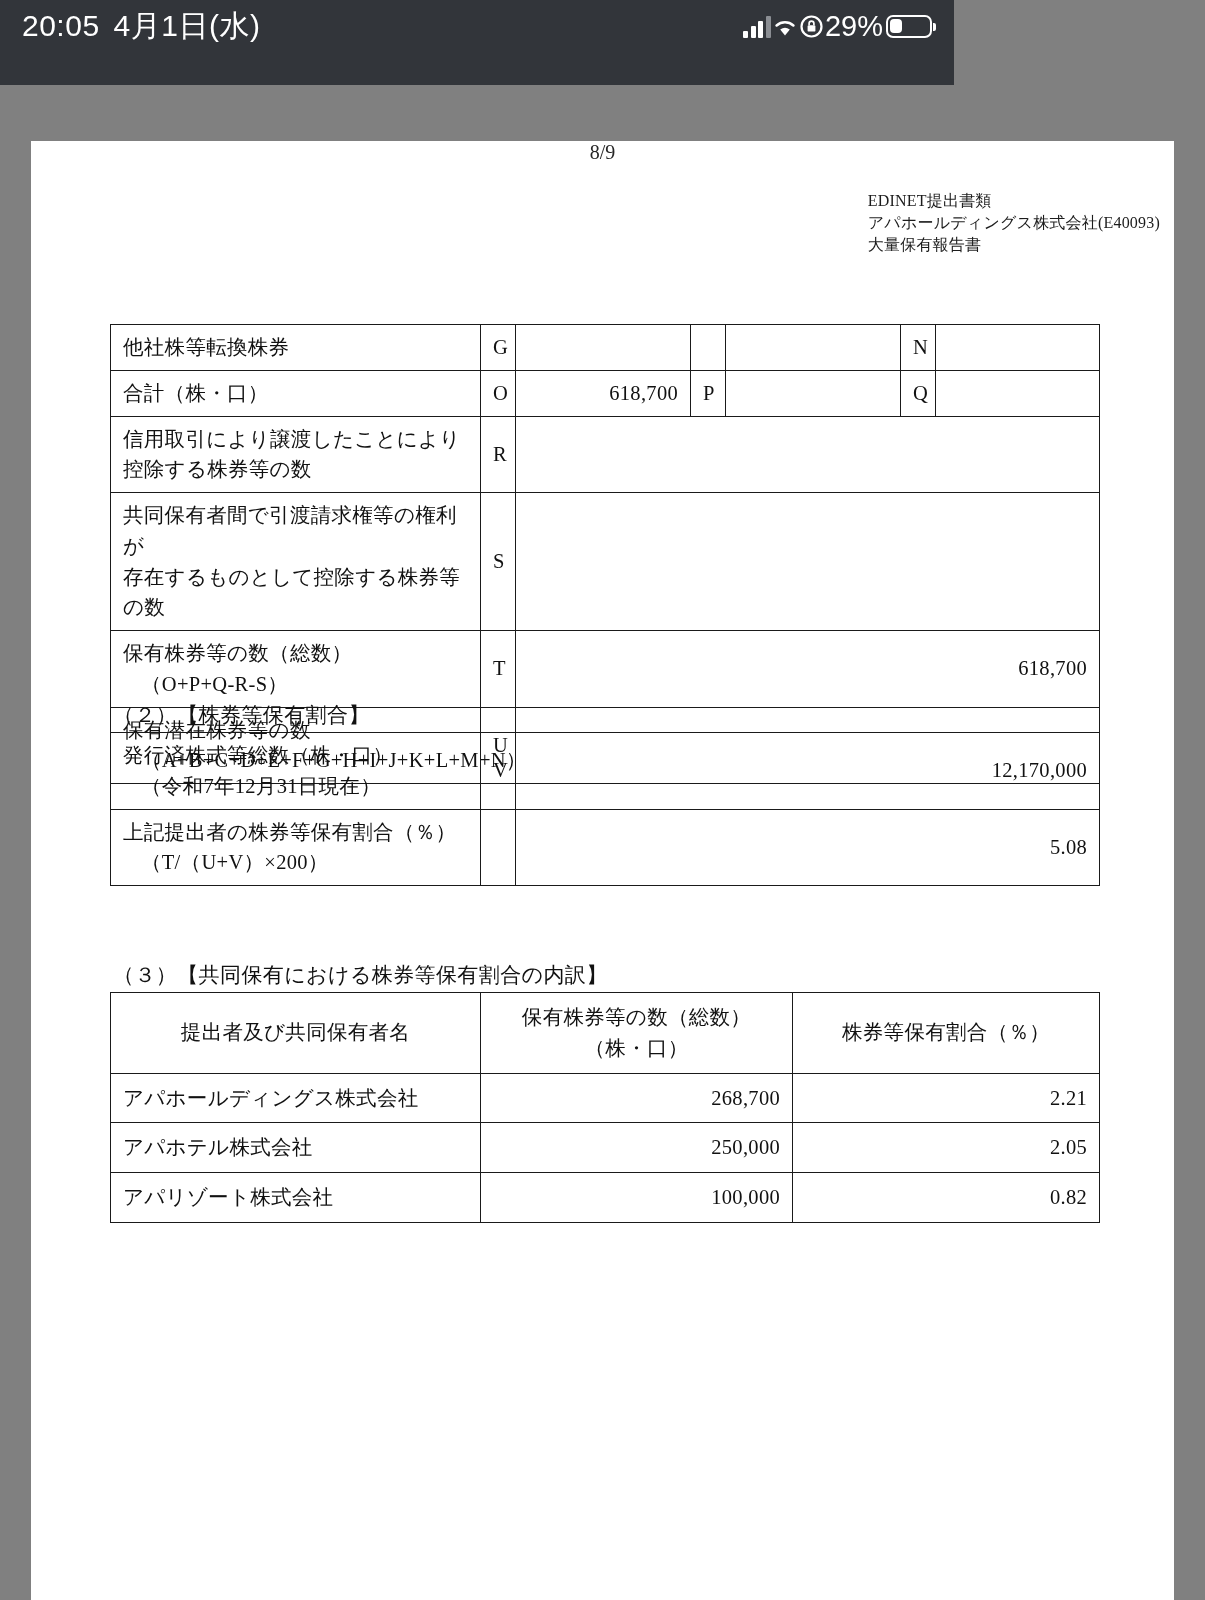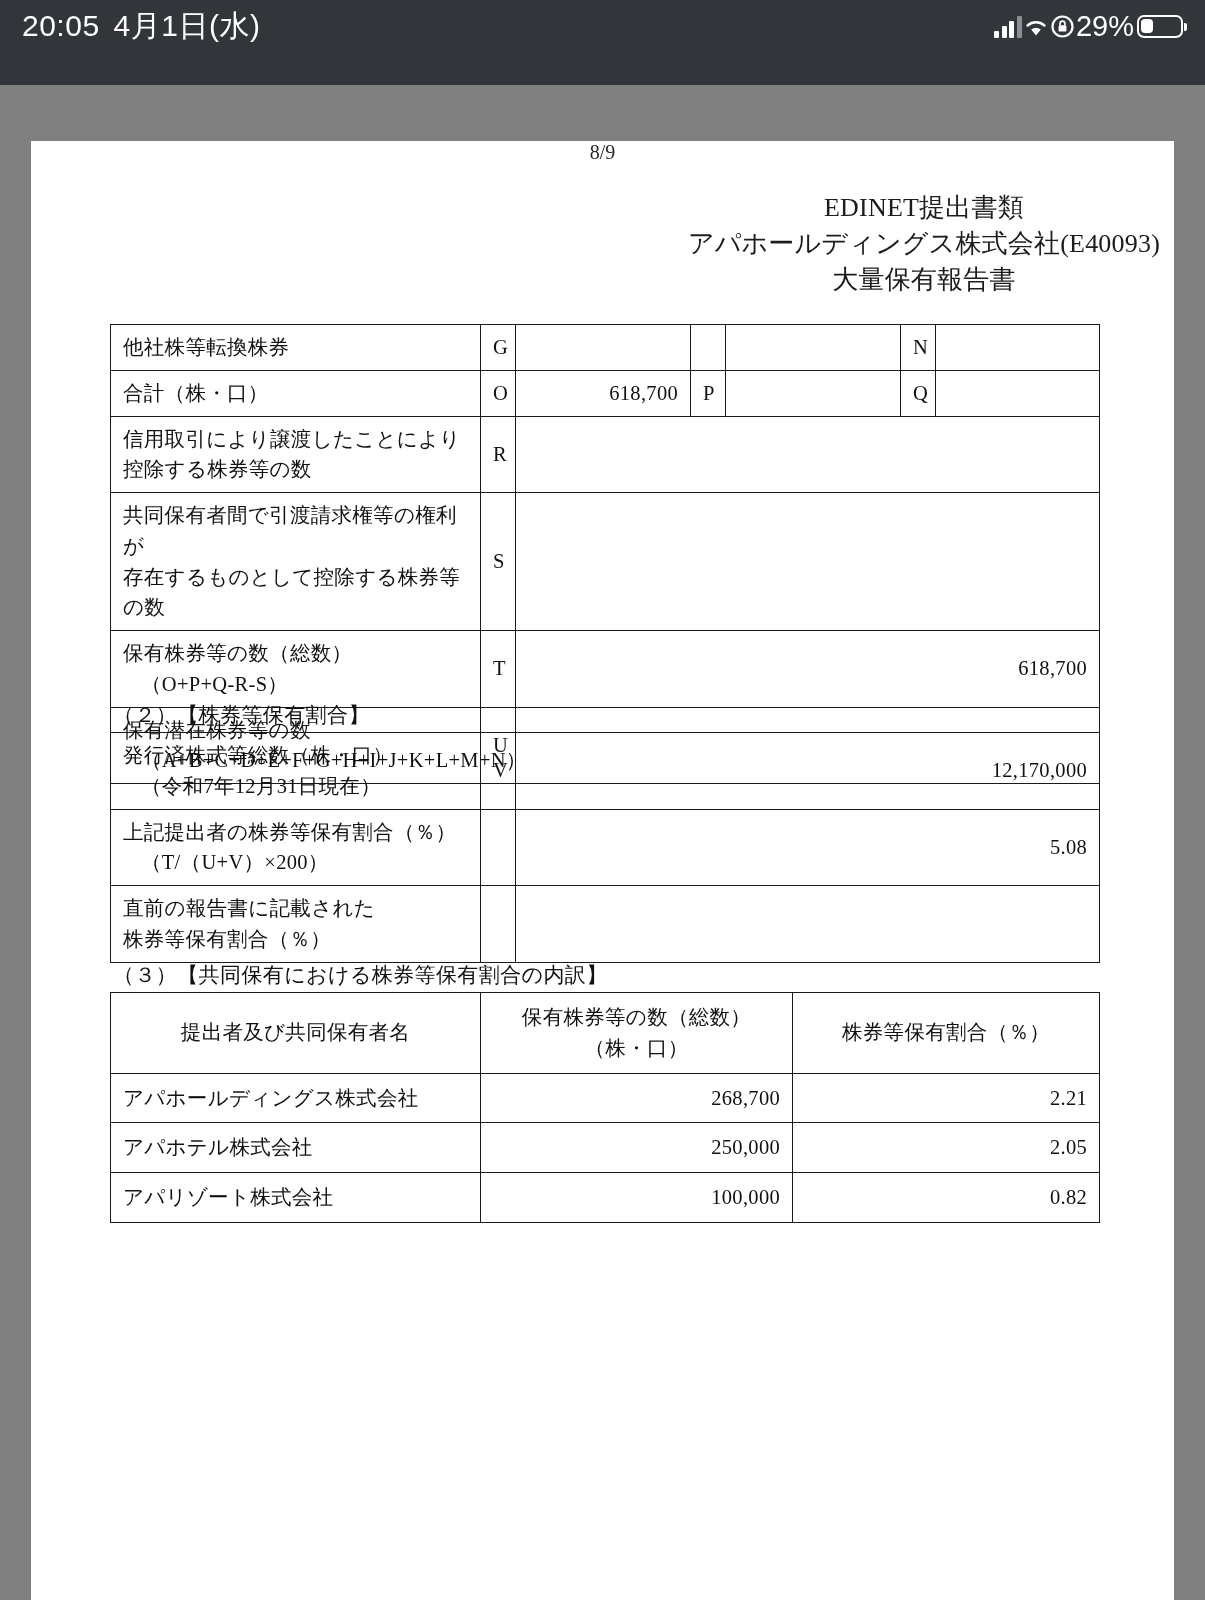--- a/index.html
+++ b/index.html
@@ -15,7 +15,7 @@
   .status-bar {
     position: absolute;
     top: 0; left: 0;
-    width: 1205px;
+    width: 954px;
     height: 85px;
     background: #32353a;
     color: #ffffff;

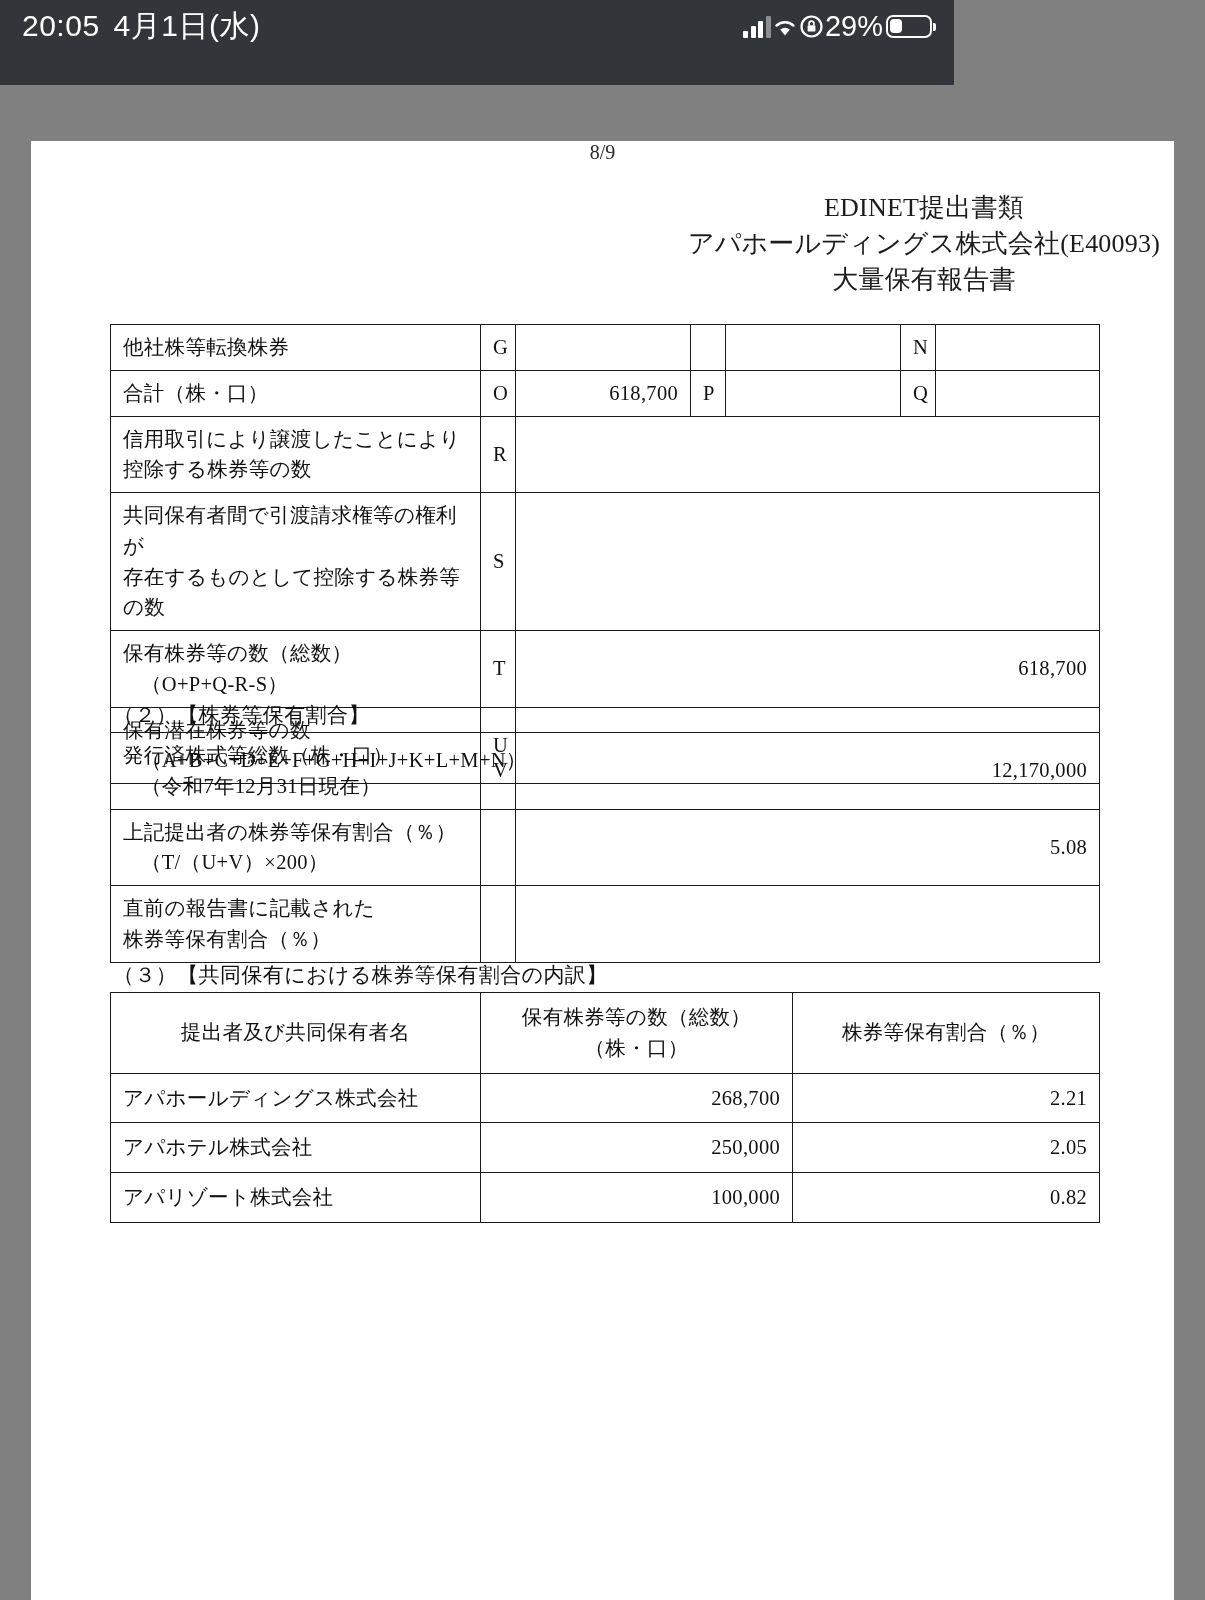--- a/index.html
+++ b/index.html
@@ -144,9 +144,9 @@
   .page-header {
     position: absolute;
     top: 26px; right: 14px;
-    text-align: center;
+    text-align: left;
     line-height: 1.38;
-    font-size: 26px;
+    font-size: 16px;
     color: #1c1c1c;
     letter-spacing: 0.2px;
   }

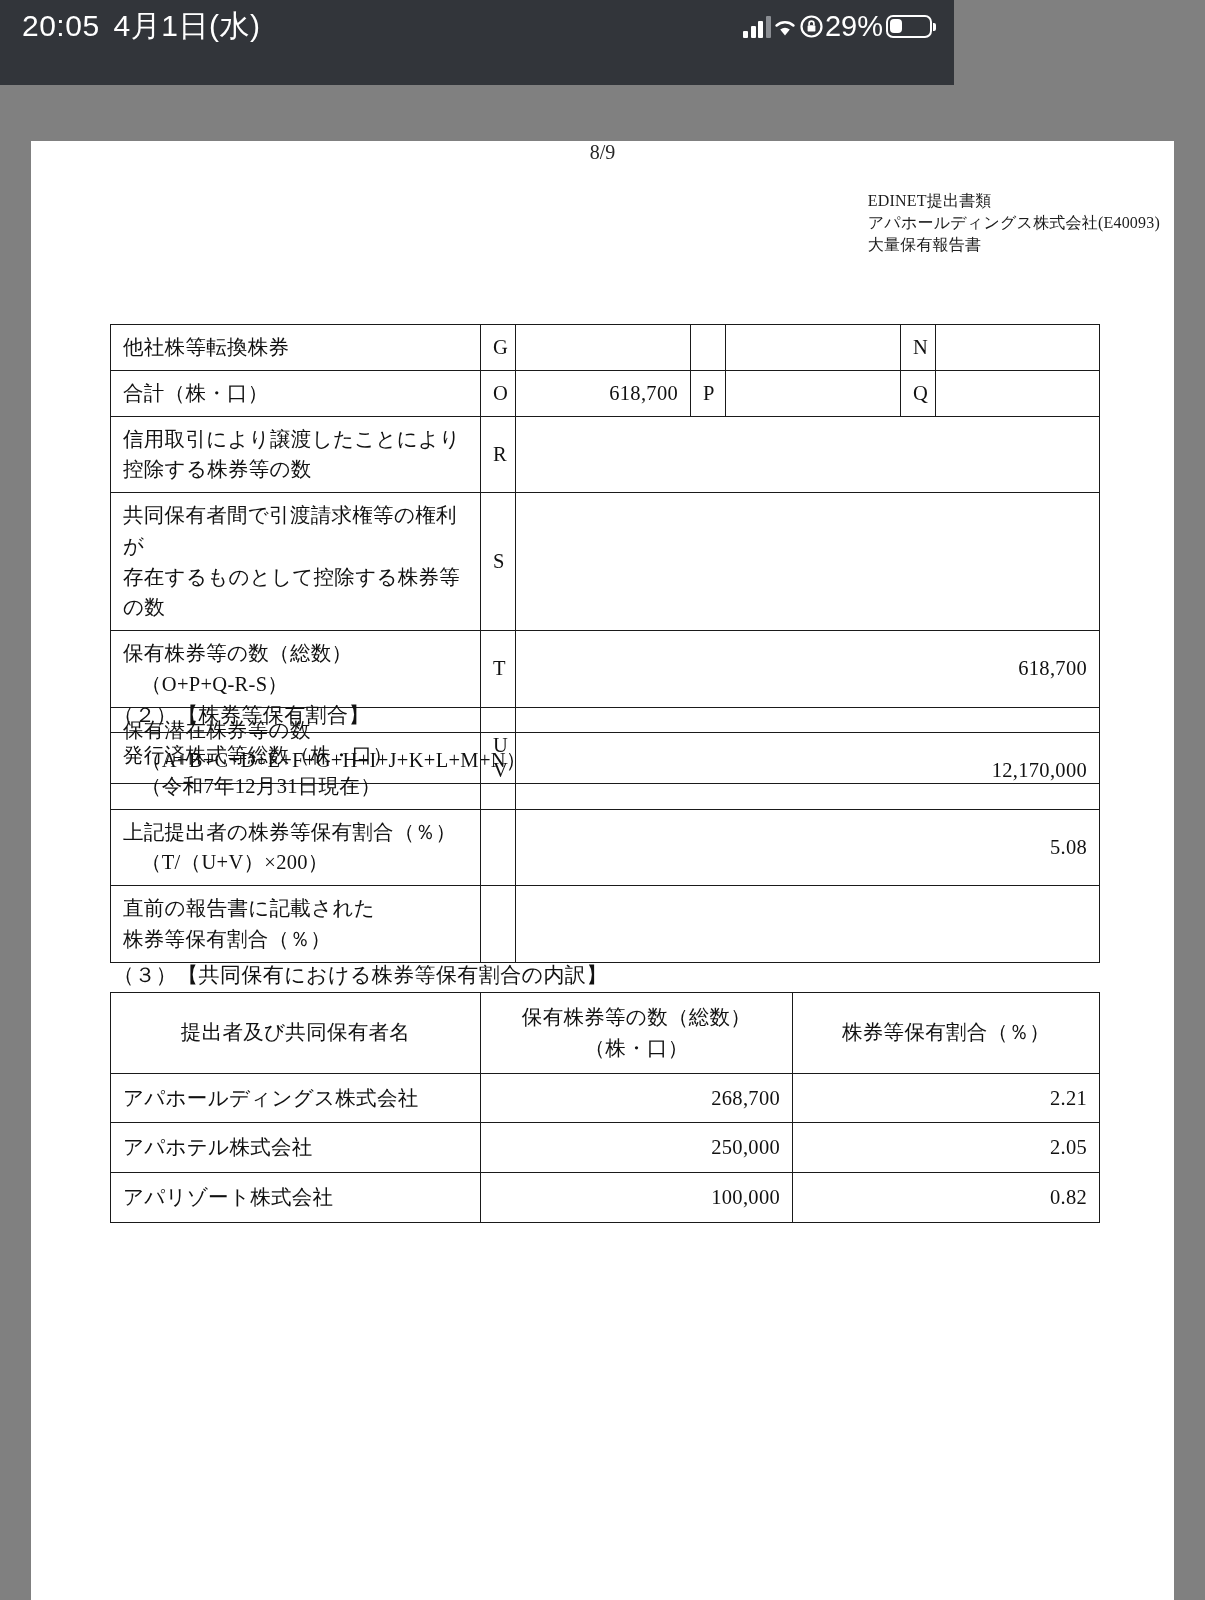--- a/index.html
+++ b/index.html
@@ -339,14 +339,6 @@
           <td class="sym"></td>
           <td class="num">5.08</td>
         </tr>
-        <tr>
-          <td class="cell-pad-left">
-            <span>直前の報告書に記載された</span><br>
-            <span>株券等保有割合（％）</span>
-          </td>
-          <td class="sym"></td>
-          <td class="num"></td>
-        </tr>
       </tbody>
     </table>
 

